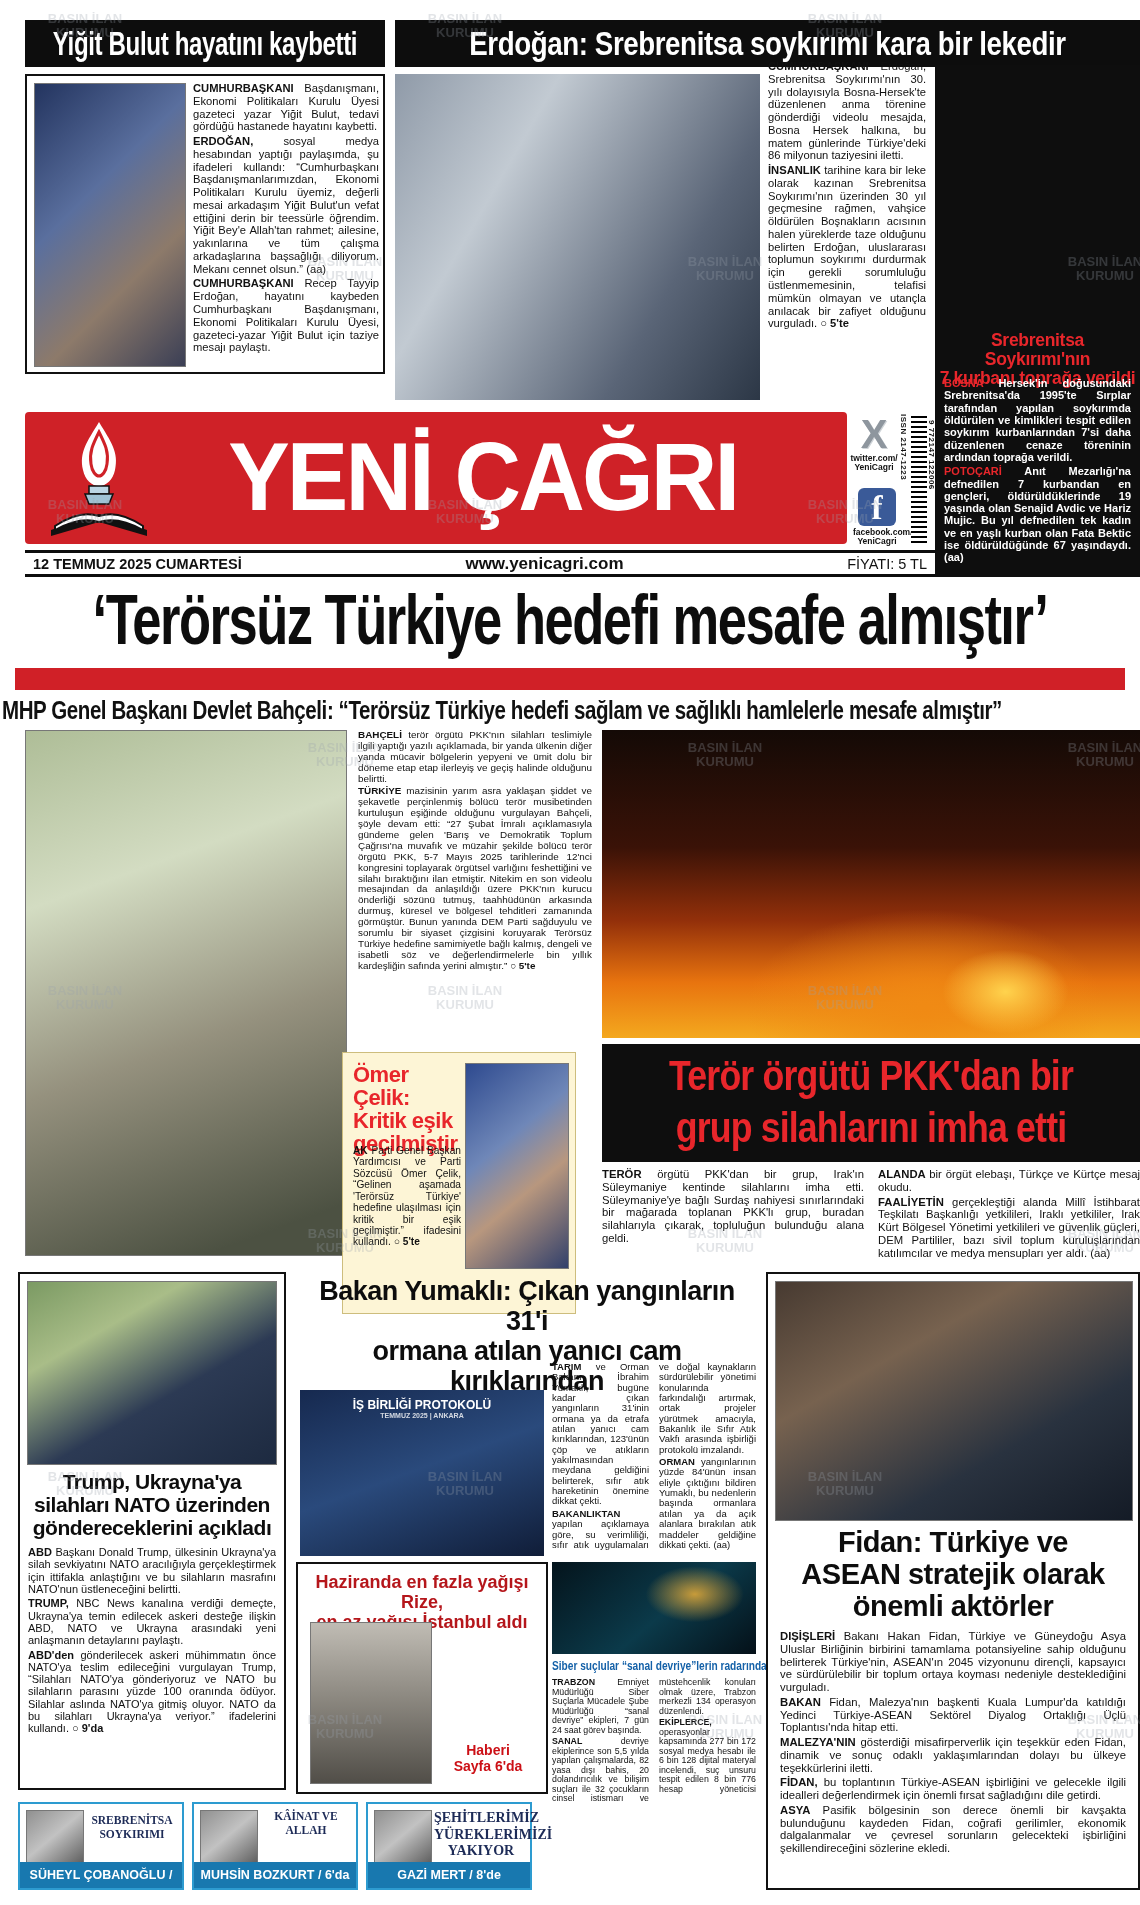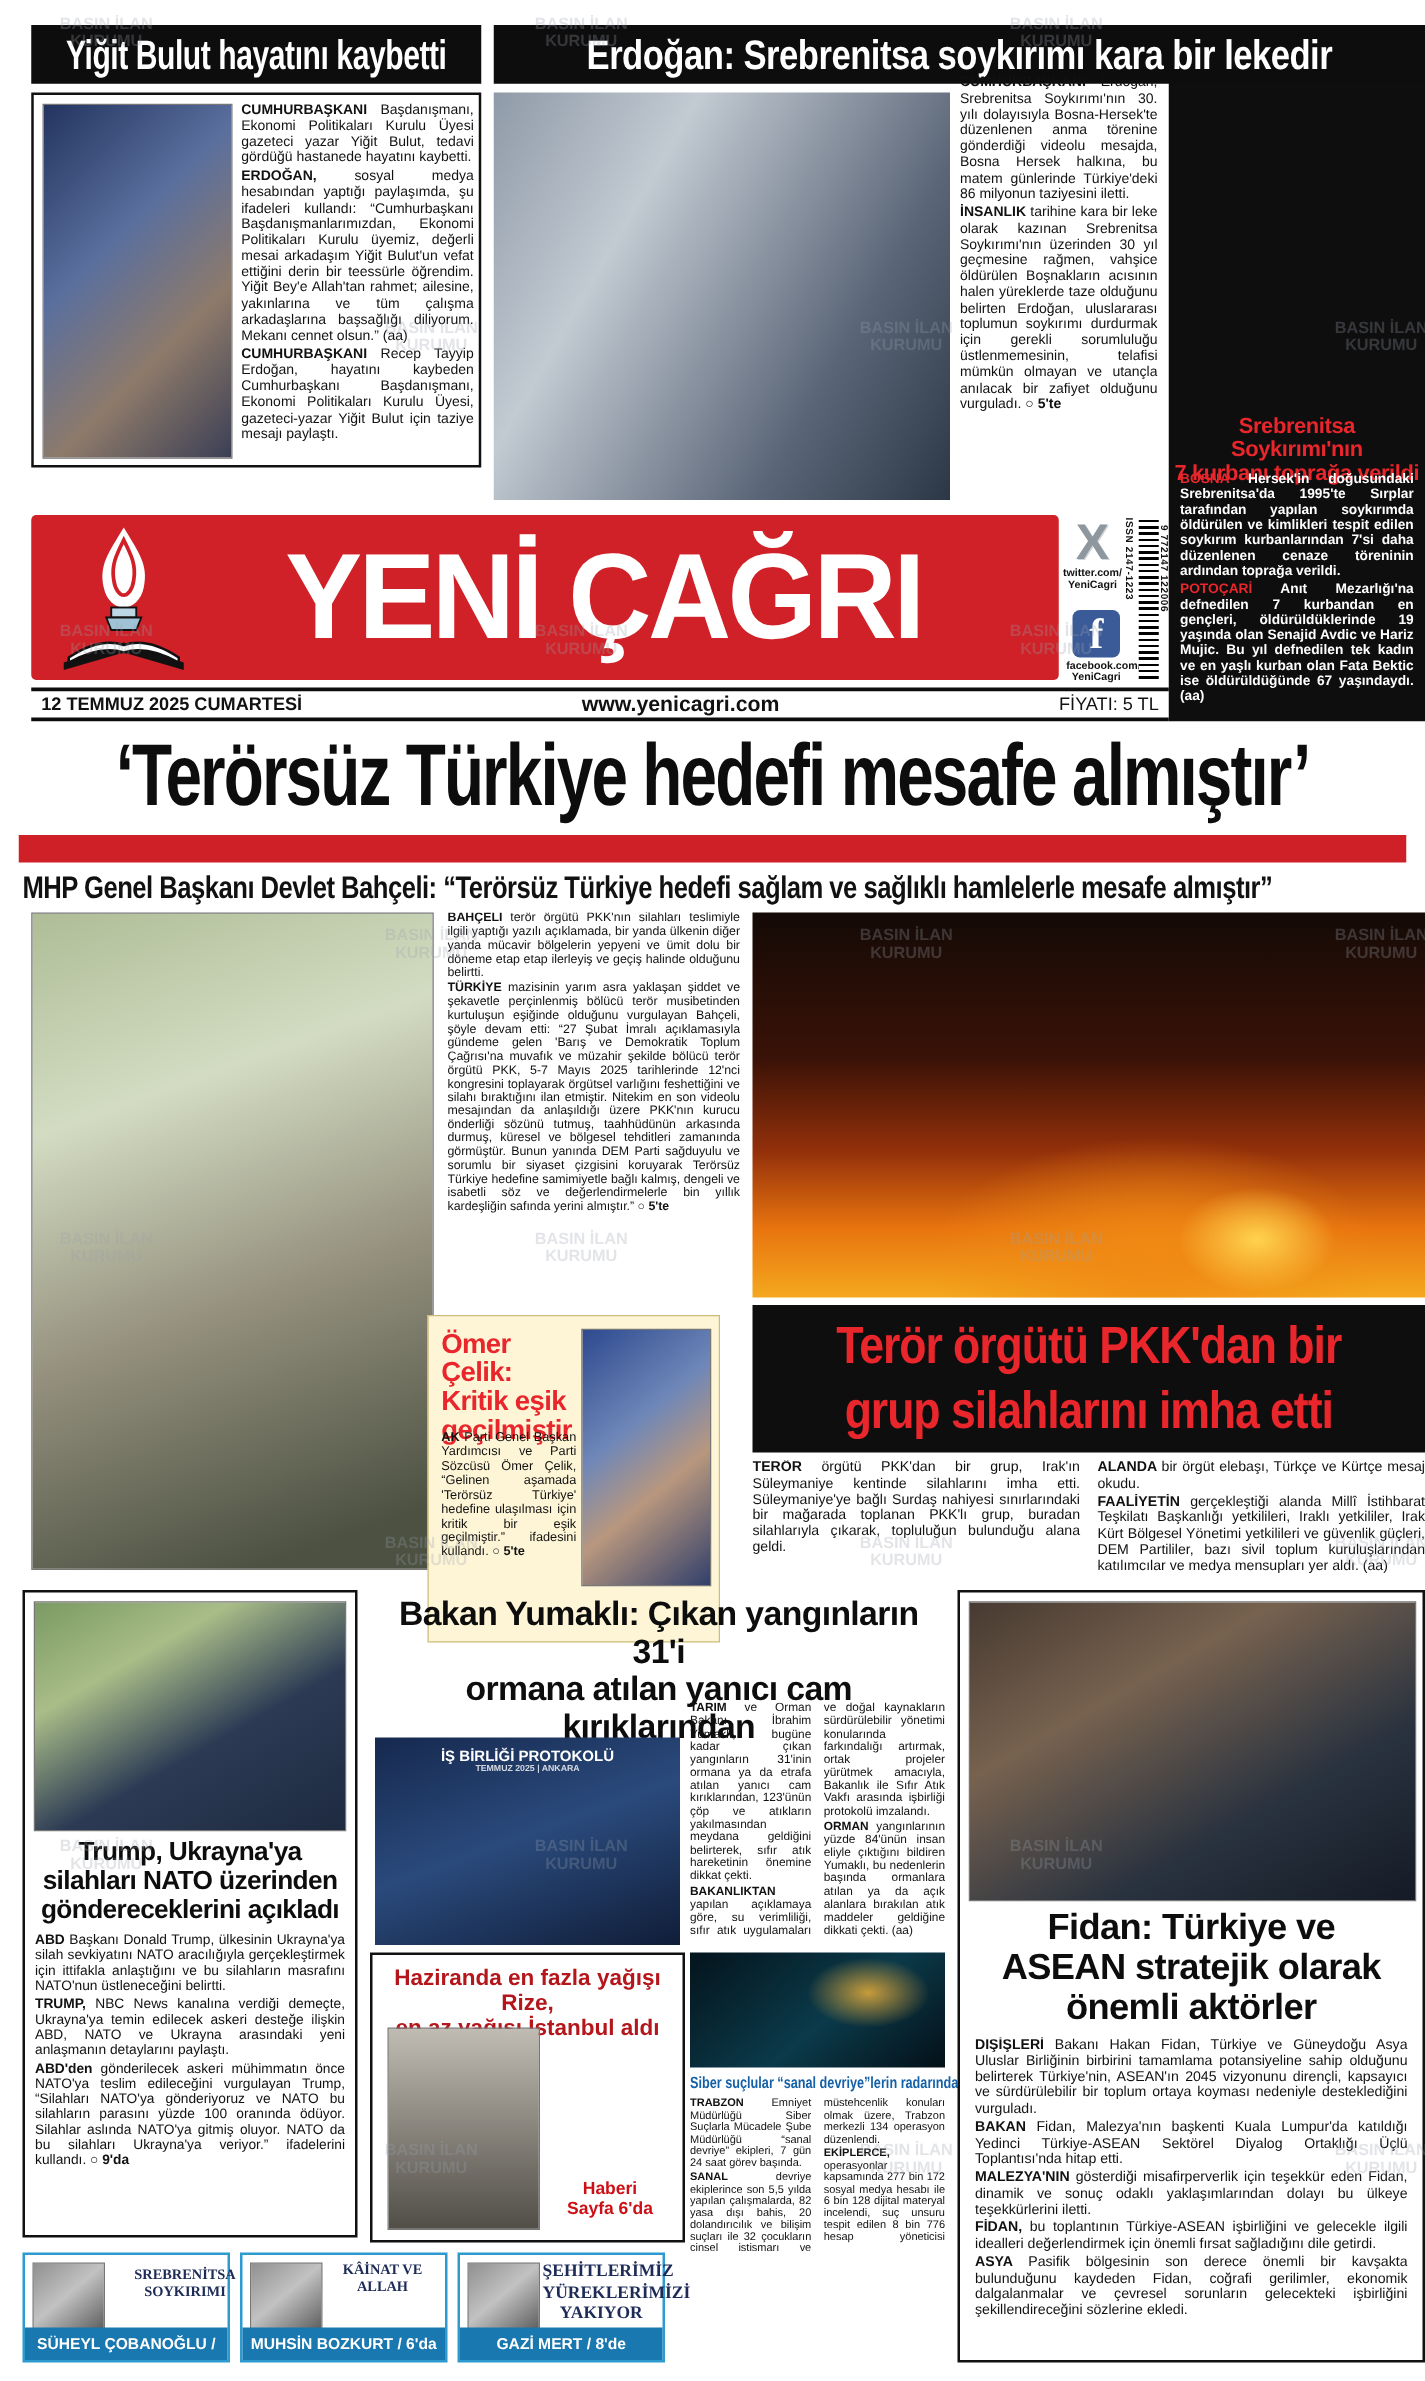--- a/index.html
+++ b/index.html
@@ -153,7 +153,7 @@
     <div class="giant sqz nowrap" style="--sx:0.75;">‘Terörsüz Türkiye hedefi mesafe almıştır’</div>
   </div>
   <div class="abs redbar" style="left:15px;top:668px;width:1110px;height:22px;"></div>
-  <div class="abs" style="left:18px;top:697px;width:1110px;">
+  <div class="abs" style="left:2px;top:697px;width:1110px;">
     <div class="subhead sqz nowrap" style="--sx:0.82;">MHP Genel Başkanı Devlet Bahçeli: “Terörsüz Türkiye hedefi sağlam ve sağlıklı hamlelerle mesafe almıştır”</div>
   </div>
 

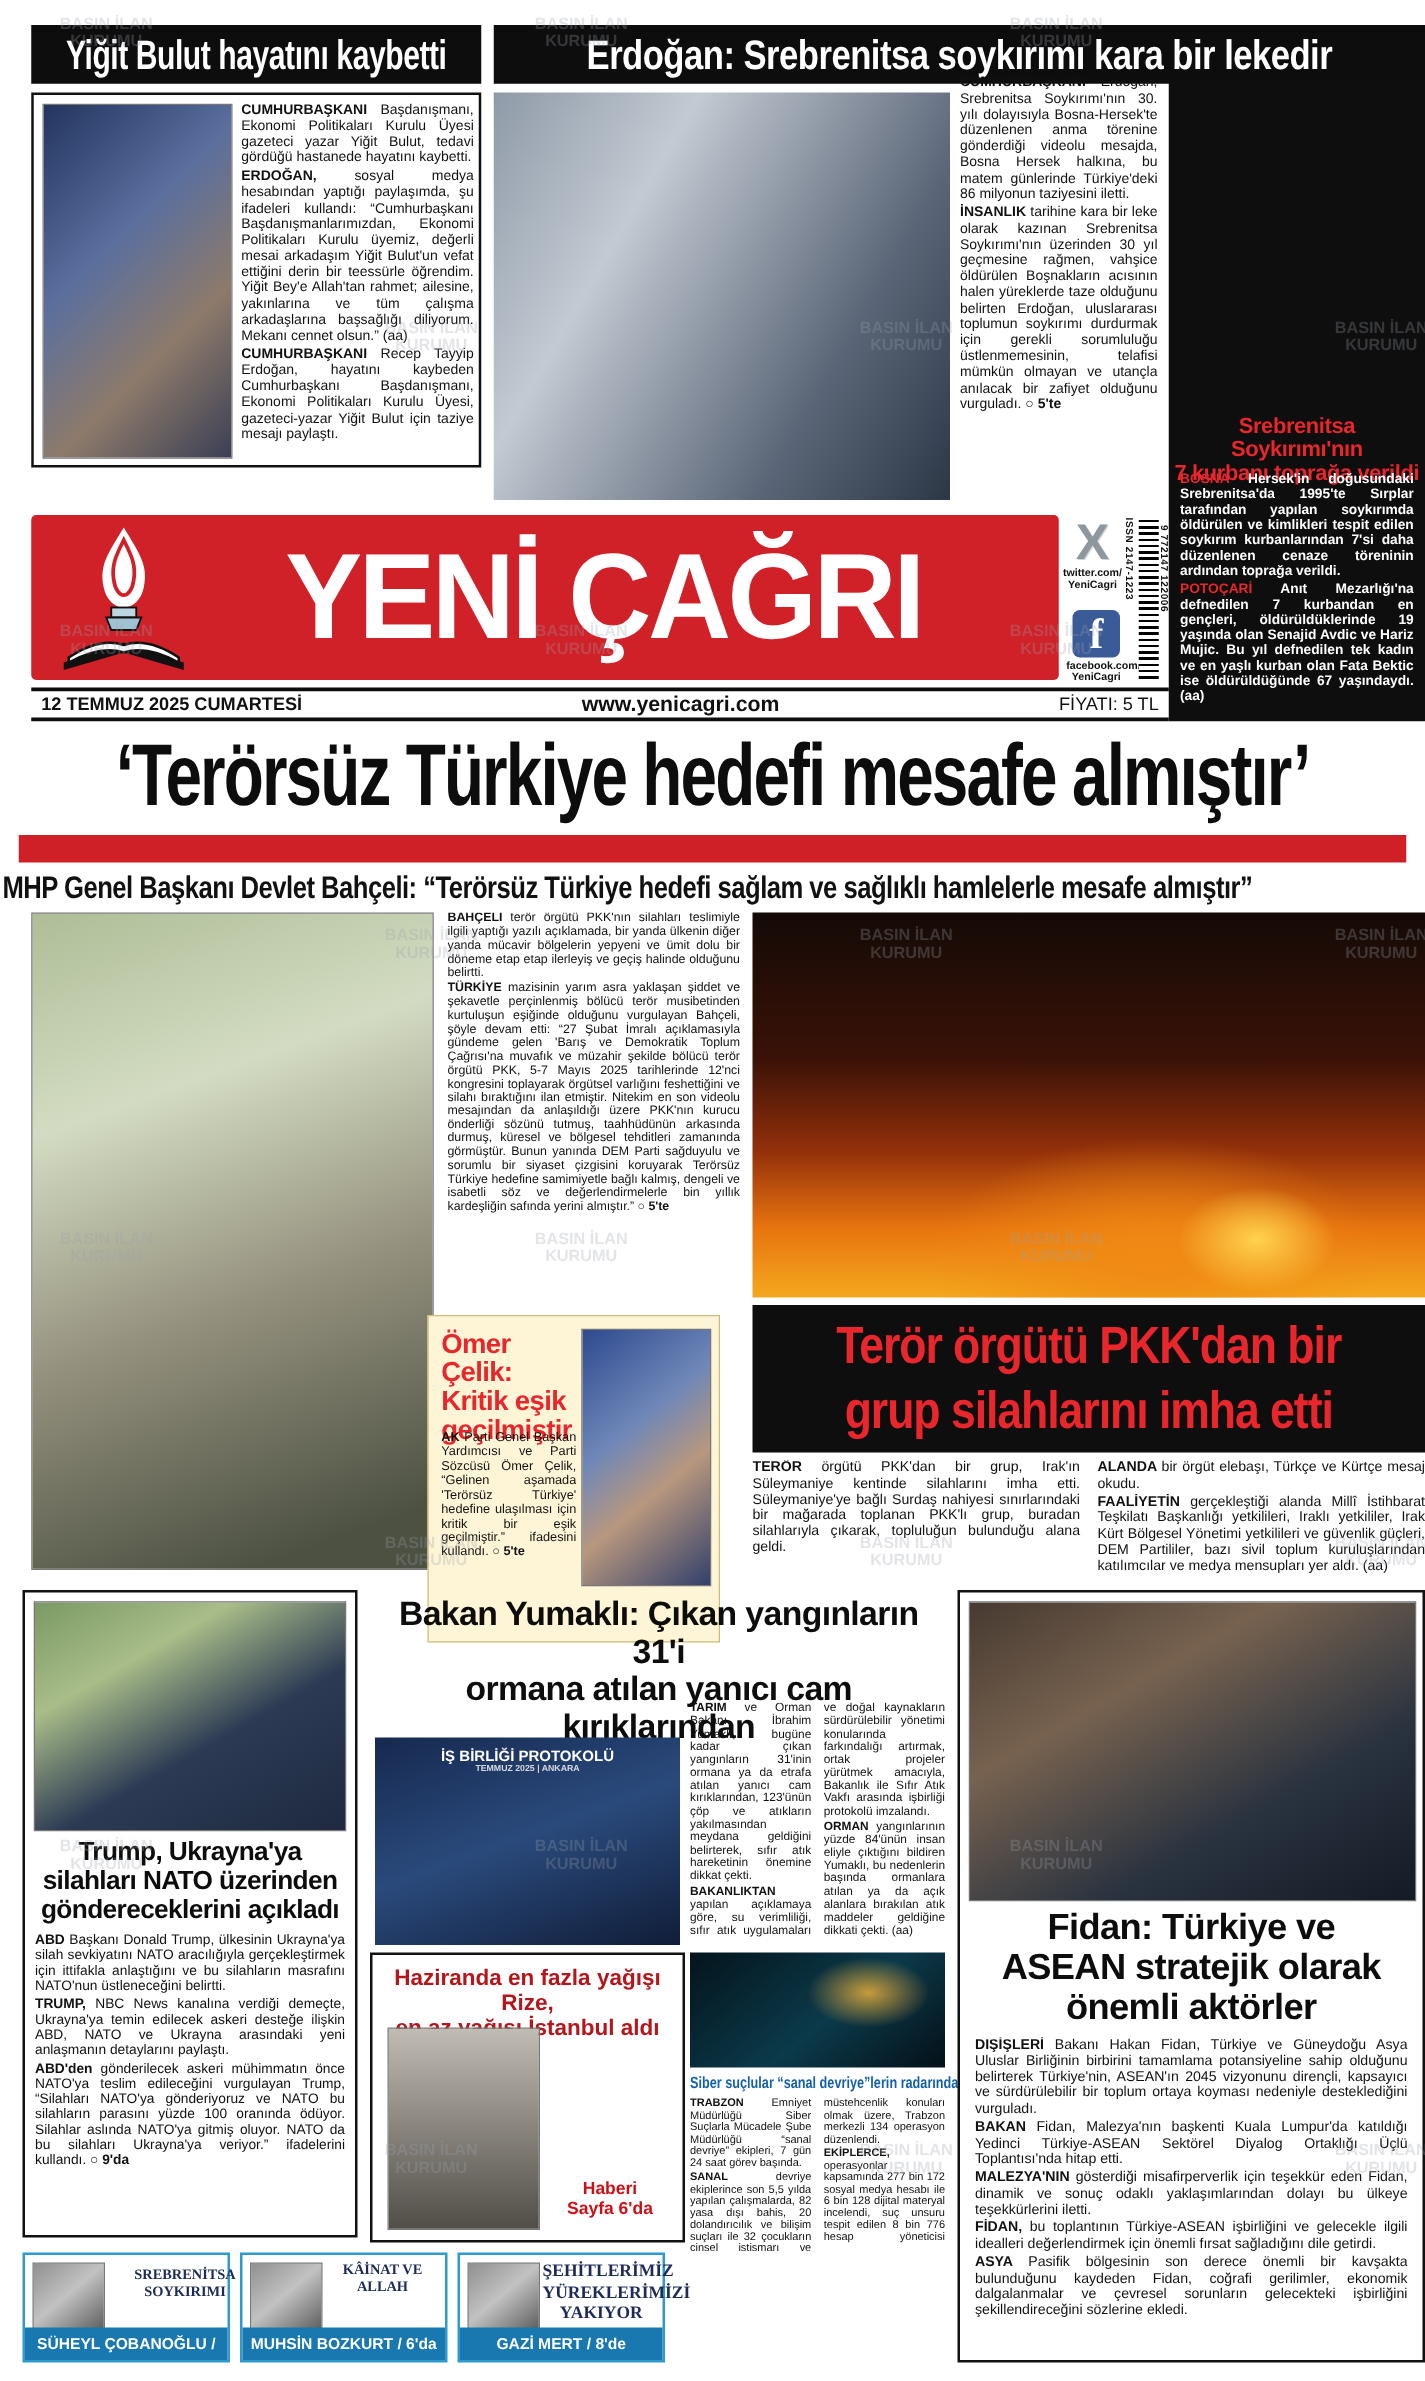--- a/index.html
+++ b/index.html
@@ -243,7 +243,7 @@
 
   <div class="abs colbox" style="left:18px;top:1802px;width:166px;height:88px;">
     <div class="abs photo ph-col" style="left:6px;top:6px;width:56px;height:52px;"></div>
-    <div class="abs title" style="left:66px;top:10px;width:92px;margin-left:16px;">SREBRENİTSA SOYKIRIMI</div>
+    <div class="abs title" style="left:66px;top:10px;width:92px;">SREBRENİTSA SOYKIRIMI</div>
     <div class="bar">SÜHEYL ÇOBANOĞLU / 5'te</div>
   </div>
   <div class="abs colbox" style="left:192px;top:1802px;width:166px;height:88px;">

